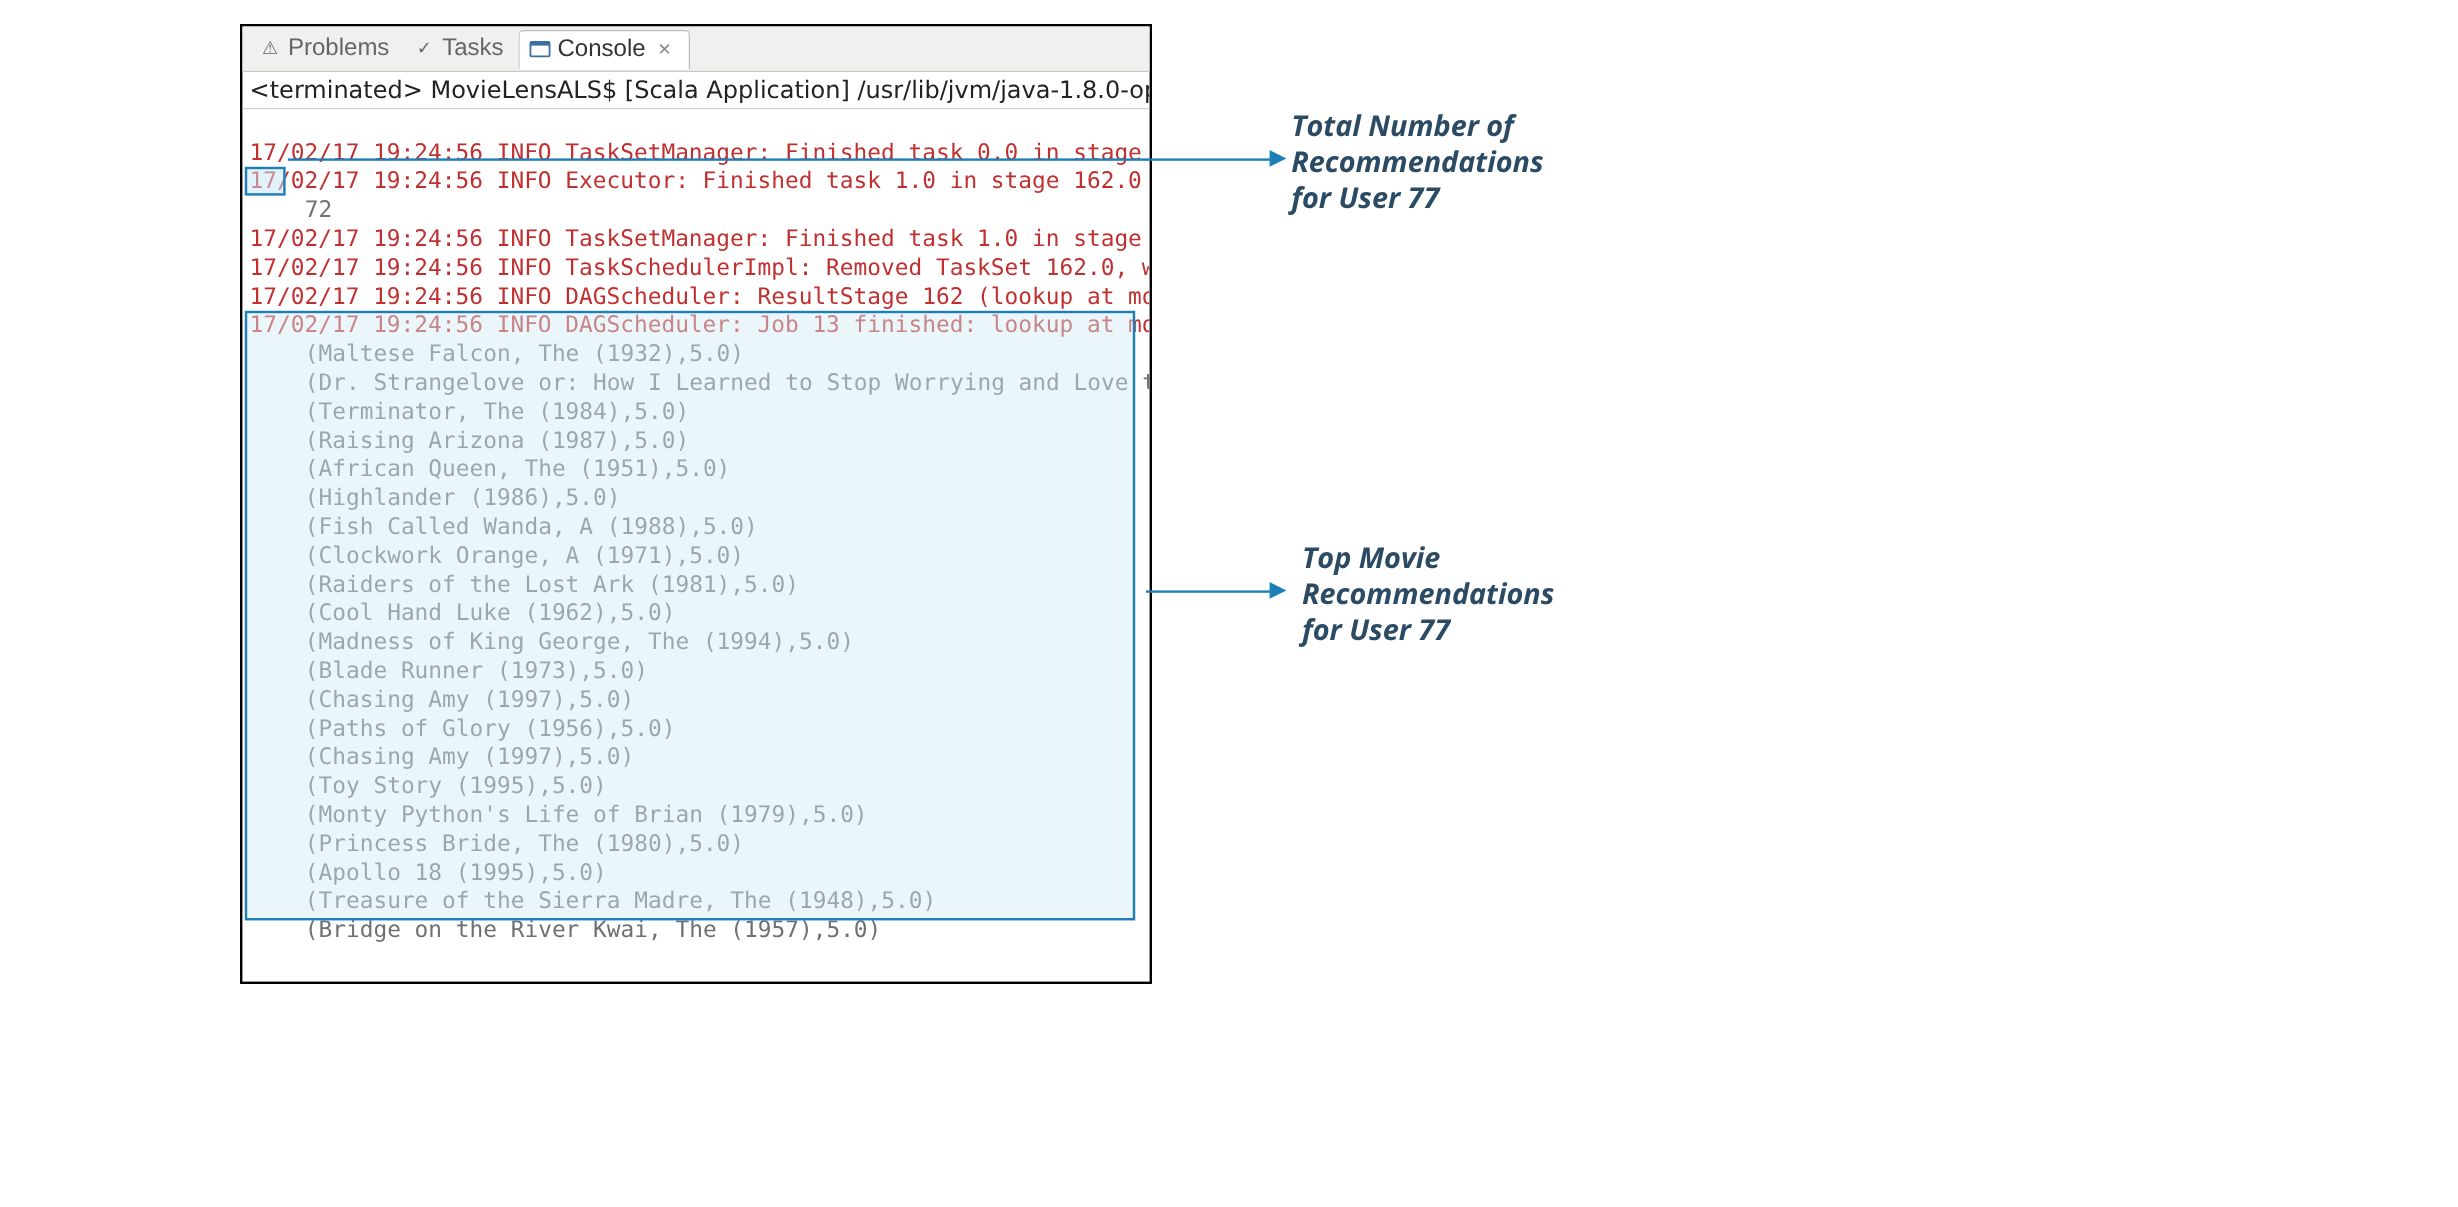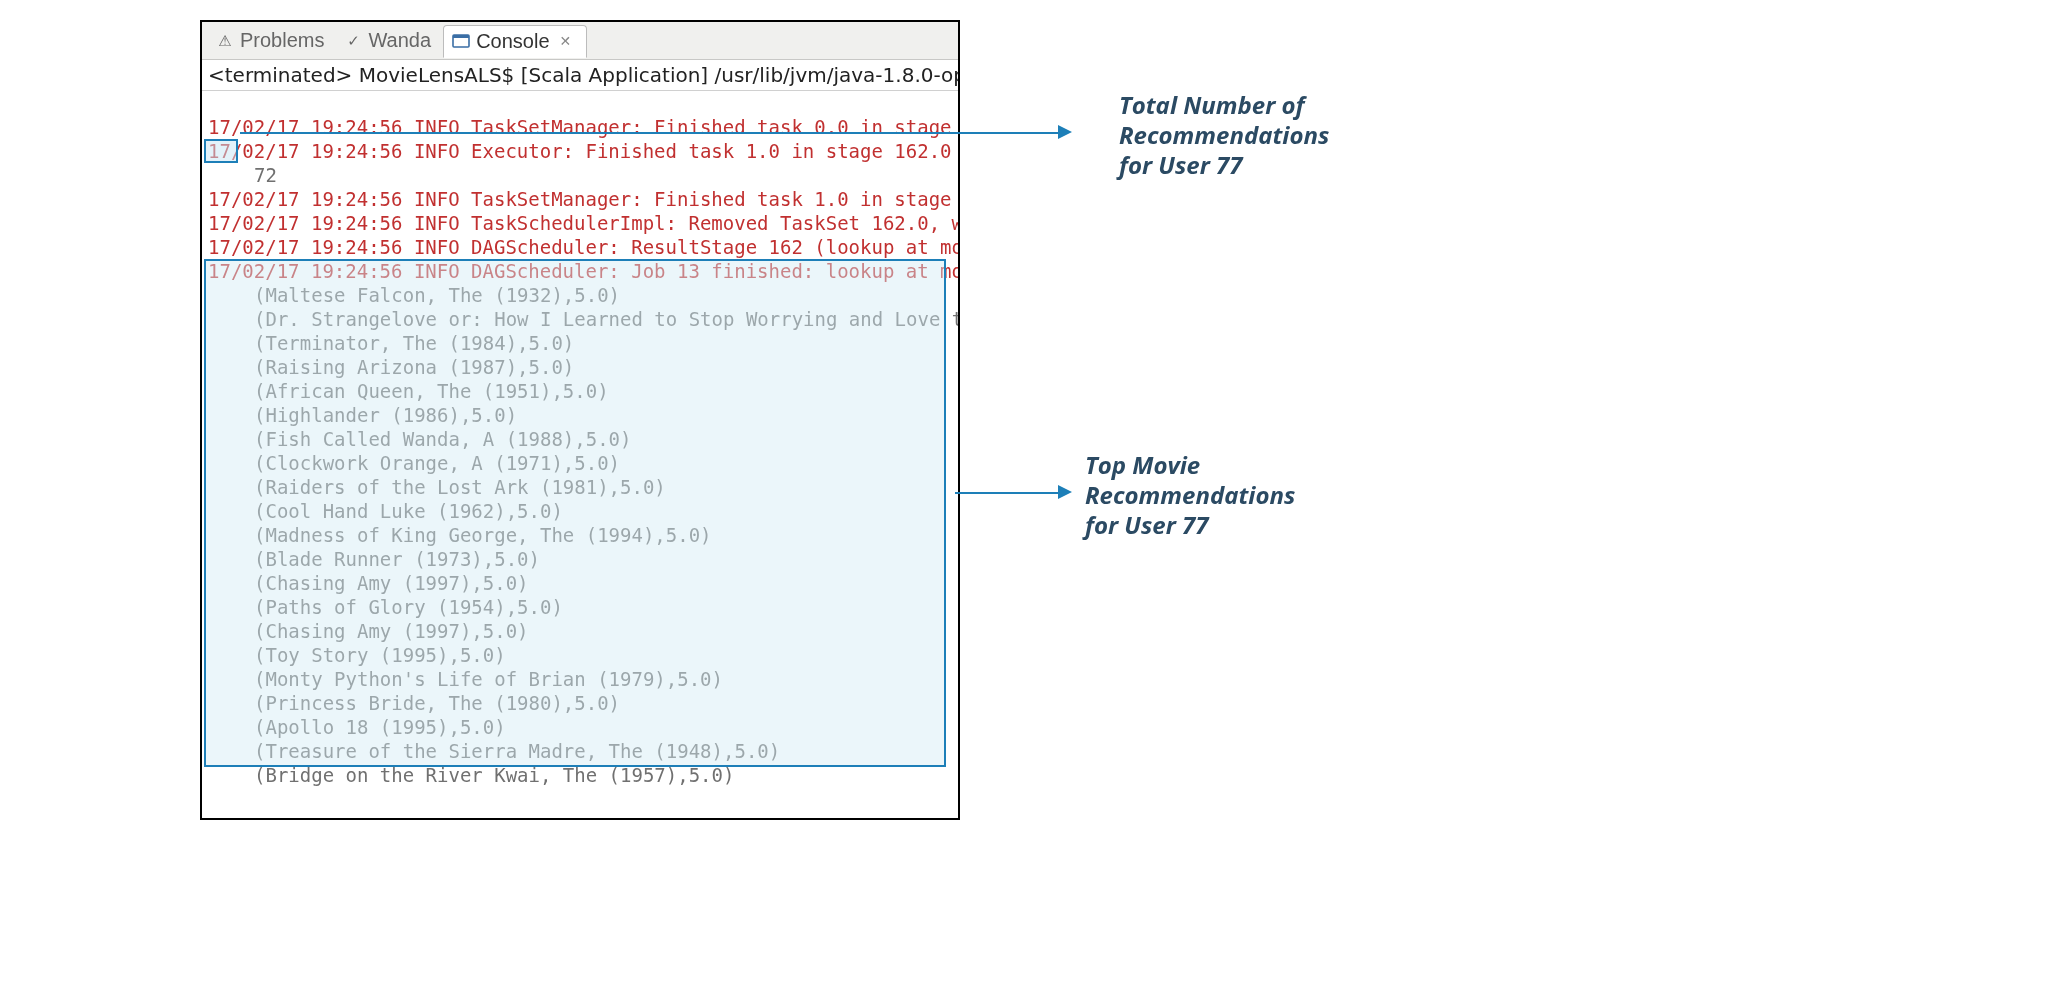--- a/index.html
+++ b/index.html
@@ -144,7 +144,7 @@
       </div>
       <div class="tab">
         <span class="tab-icon">✓</span>
-        <span>Wanda</span>
+        <span>Tasks</span>
       </div>
       <div class="tab active">
         <span class="tab-icon">

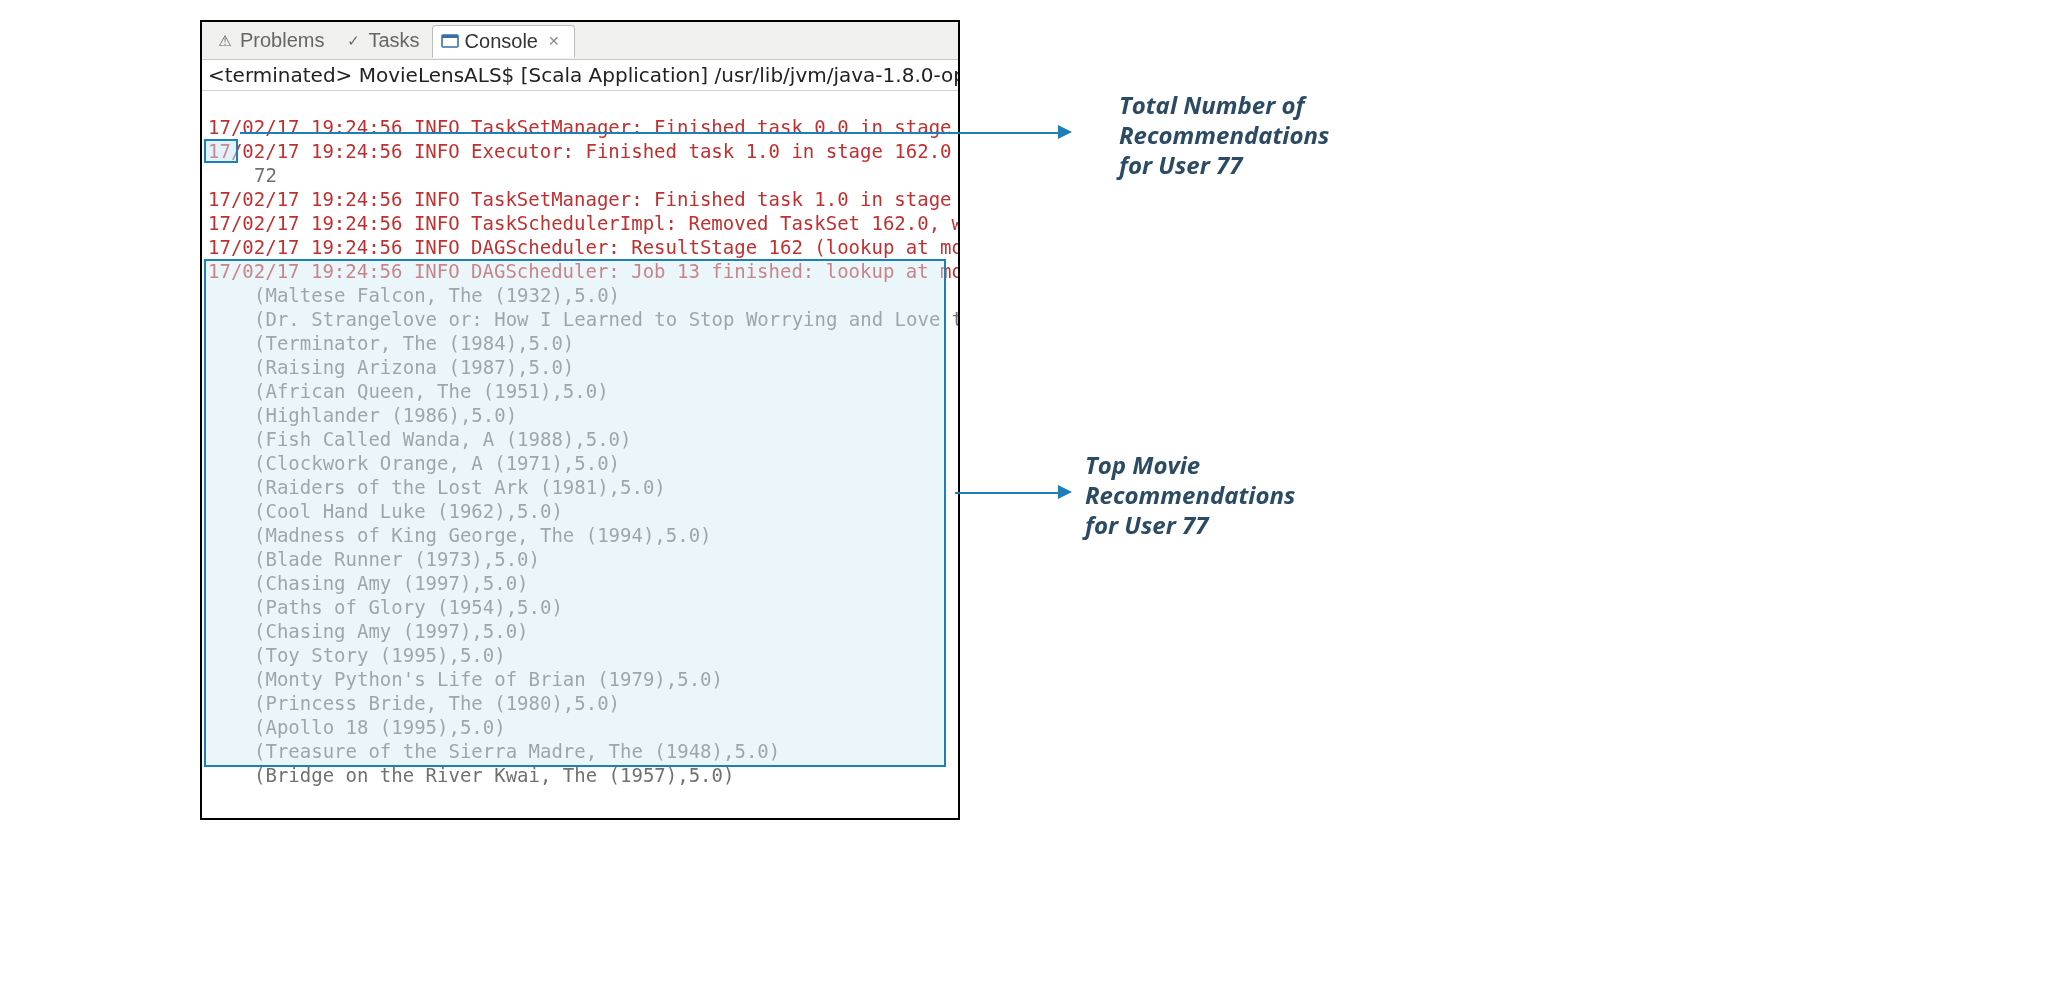--- a/index.html
+++ b/index.html
@@ -198,7 +198,7 @@
 
   <div class="arrow-line" style="left:240px; top:132px; width:820px;"></div>
   <div class="arrow-head" style="left:1058px; top:125px;"></div>
-  <div class="annotation" style="left:1119px; top:90px; white-space:pre-line;">Total Number of
+  <div class="annotation" style="left:1076px; top:90px; white-space:pre-line;">Total Number of
 Recommendations
 for User 77</div>
 

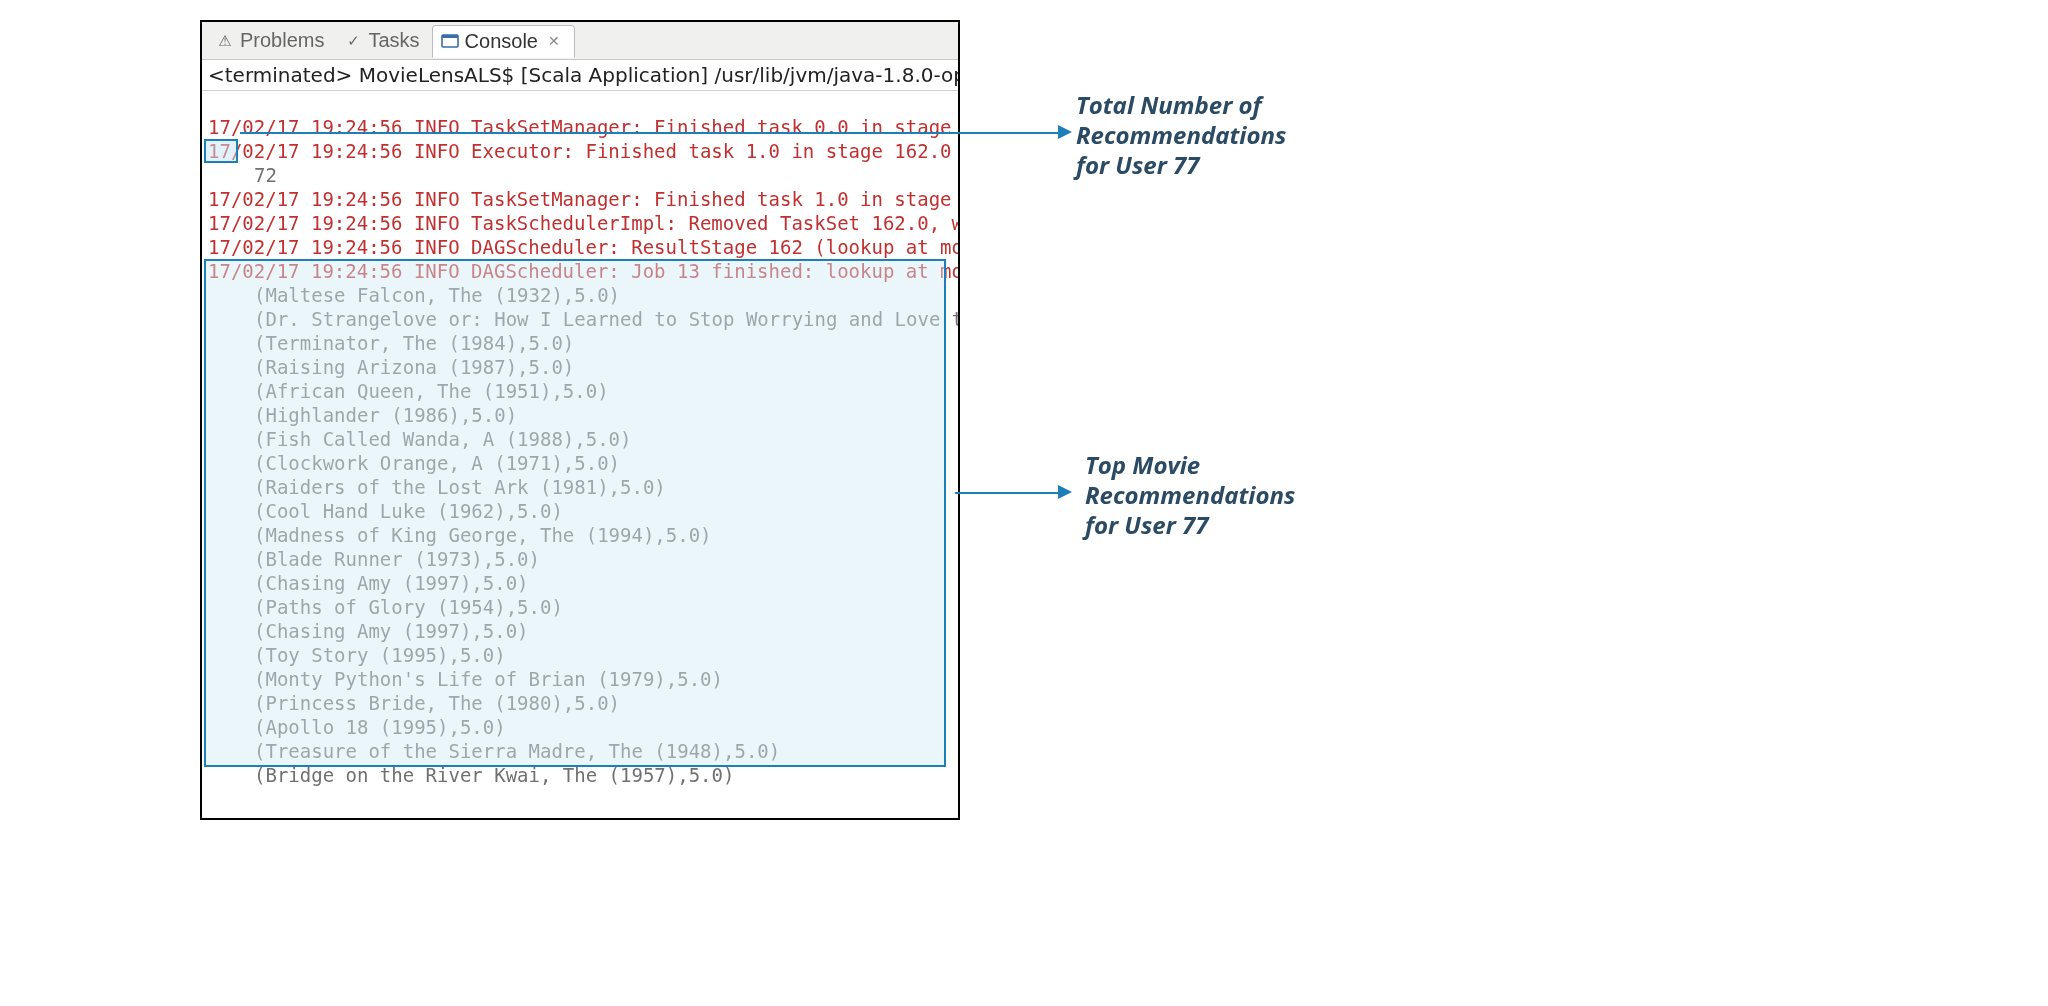--- a/index.html
+++ b/index.html
@@ -181,7 +181,7 @@
 <span class="out-line">(Madness of King George, The (1994),5.0)</span>
 <span class="out-line">(Blade Runner (1973),5.0)</span>
 <span class="out-line">(Chasing Amy (1997),5.0)</span>
-<span class="out-line">(Paths of Glory (1954),5.0)</span>
+<span class="out-line">(Paths of Glory (1956),5.0)</span>
 <span class="out-line">(Chasing Amy (1997),5.0)</span>
 <span class="out-line">(Toy Story (1995),5.0)</span>
 <span class="out-line">(Monty Python's Life of Brian (1979),5.0)</span>

